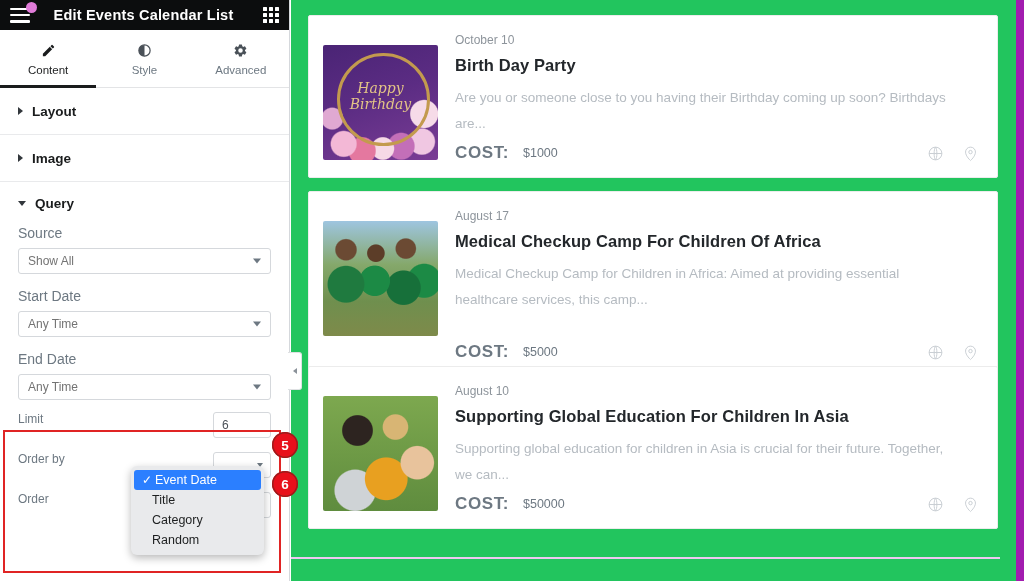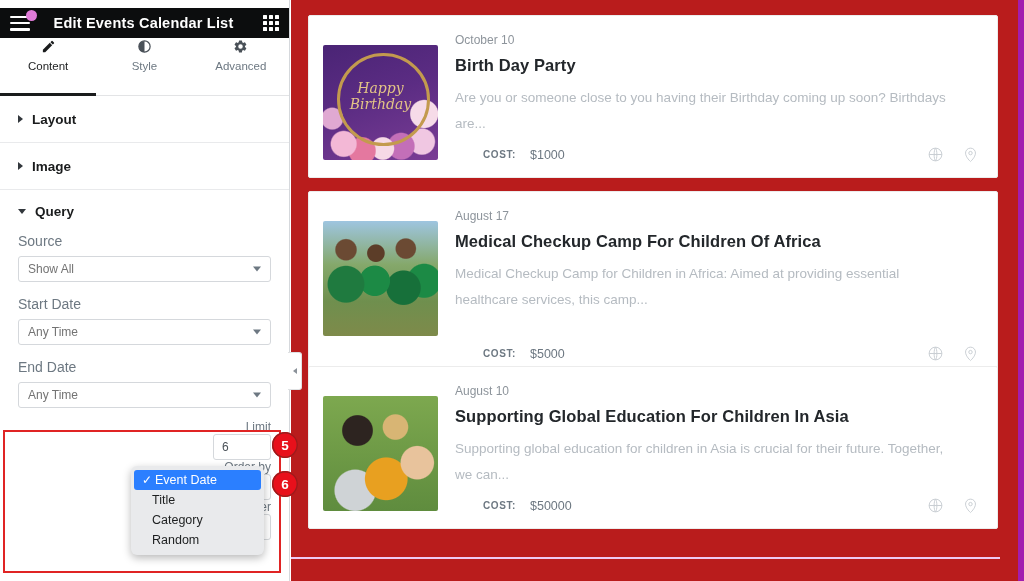--- a/index.html
+++ b/index.html
@@ -25,7 +25,6 @@
     background: #0c0d0e;
     display: flex; align-items: center;
     padding: 0 10px;
-    margin-top: 8px;
   }
   .hamburger { width: 20px; height: 15px; display:flex; flex-direction:column; justify-content:space-between; cursor:pointer; }
   .hamburger i { display:block; height:2.5px; background:#fff; border-radius:1px; }

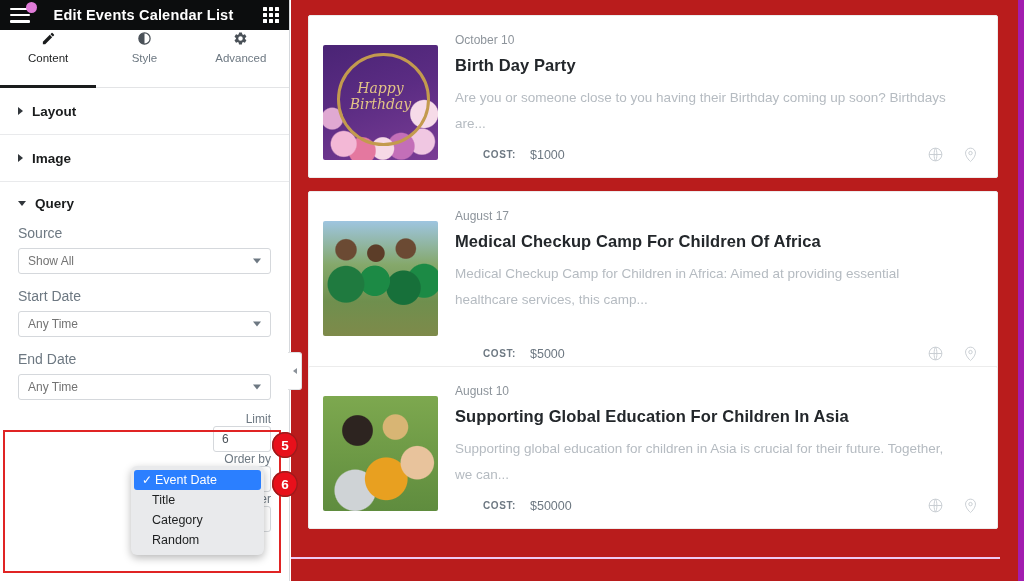--- a/index.html
+++ b/index.html
@@ -162,8 +162,8 @@
   #preview {
     position:absolute; left:291px; top:0;
     width:733px; height:581px;
-    background:#b91c1c;
-    border-right:6px solid #a21caf;
+    background:#22c55e;
+    border-right:8px solid #a21caf;
     overflow:hidden;
   }
   #preview-inner { position:absolute; left:0; top:0; width:709px; height:559px; border-bottom:2px solid #eec9f2; }

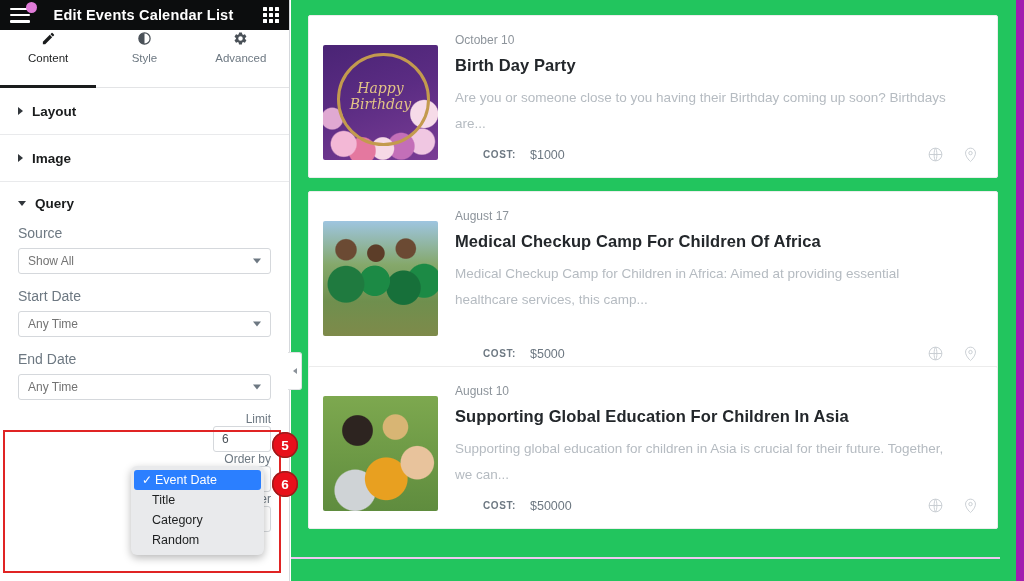--- a/index.html
+++ b/index.html
@@ -43,7 +43,7 @@
   .grid-icon span { background:#fff; border-radius:.5px; }
 
   .tabs { display:flex; height:58px; border-bottom:1px solid #e3e4e6; background:#fff; }
-  .tab { flex:1; display:flex; flex-direction:column; align-items:center; gap:5px; cursor:pointer; position:relative; }
+  .tab { flex:1; display:flex; flex-direction:column; align-items:center; justify-content:center; gap:5px; cursor:pointer; position:relative; }
   .tab .ticon { height:17px; display:flex; align-items:center; justify-content:center; }
   .tab .tlabel { font-size:11.5px; color:#6d7882; }
   .tab.active .tlabel { color:#1d1f20; }

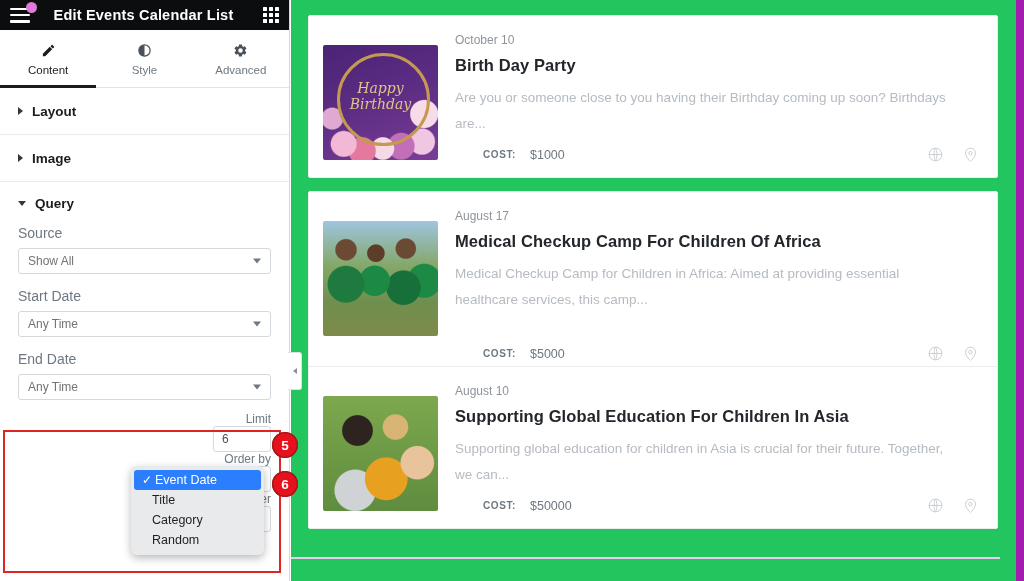--- a/index.html
+++ b/index.html
@@ -190,7 +190,7 @@
   .card-title { font-size:16.5px; font-weight:bold; color:#23272b; margin-top:9px; letter-spacing:.1px; }
   .card-desc { font-size:13.5px; color:#b5bbc1; margin-top:10px; line-height:1.95; max-width:492px; }
   .card-foot { position:absolute; left:0; right:0; bottom:14px; display:flex; align-items:center; }
-  .cost-label { font-size:10px; font-weight:bold; color:#6d7882; letter-spacing:.6px;margin-left:28px; }
+  .cost-label { font-size:17px; font-weight:bold; color:#6d7882; letter-spacing:.6px; }
   .cost-value { font-size:12.5px; color:#6d7882; margin-left:14px; }
   .foot-icons { margin-left:auto; display:flex; gap:18px; align-items:center; padding-right:4px; }
   .foot-icons svg { display:block; }

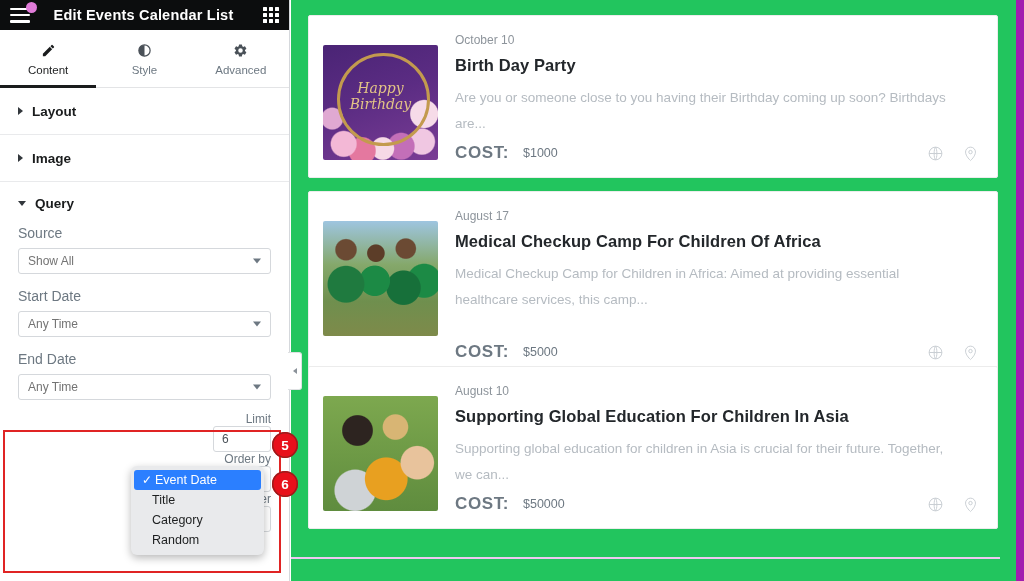--- a/index.html
+++ b/index.html
@@ -80,7 +80,7 @@
   }
 
   
-  .qrow { display:flex; align-items:flex-end; justify-content:space-between; height:40px;flex-direction:column; }
+  .qrow { display:flex; align-items:flex-start; justify-content:space-between; height:40px; }
   .qrow-label { font-size:12px; color:#6d7882; }
   .num-input {
     width:58px; height:26px;

